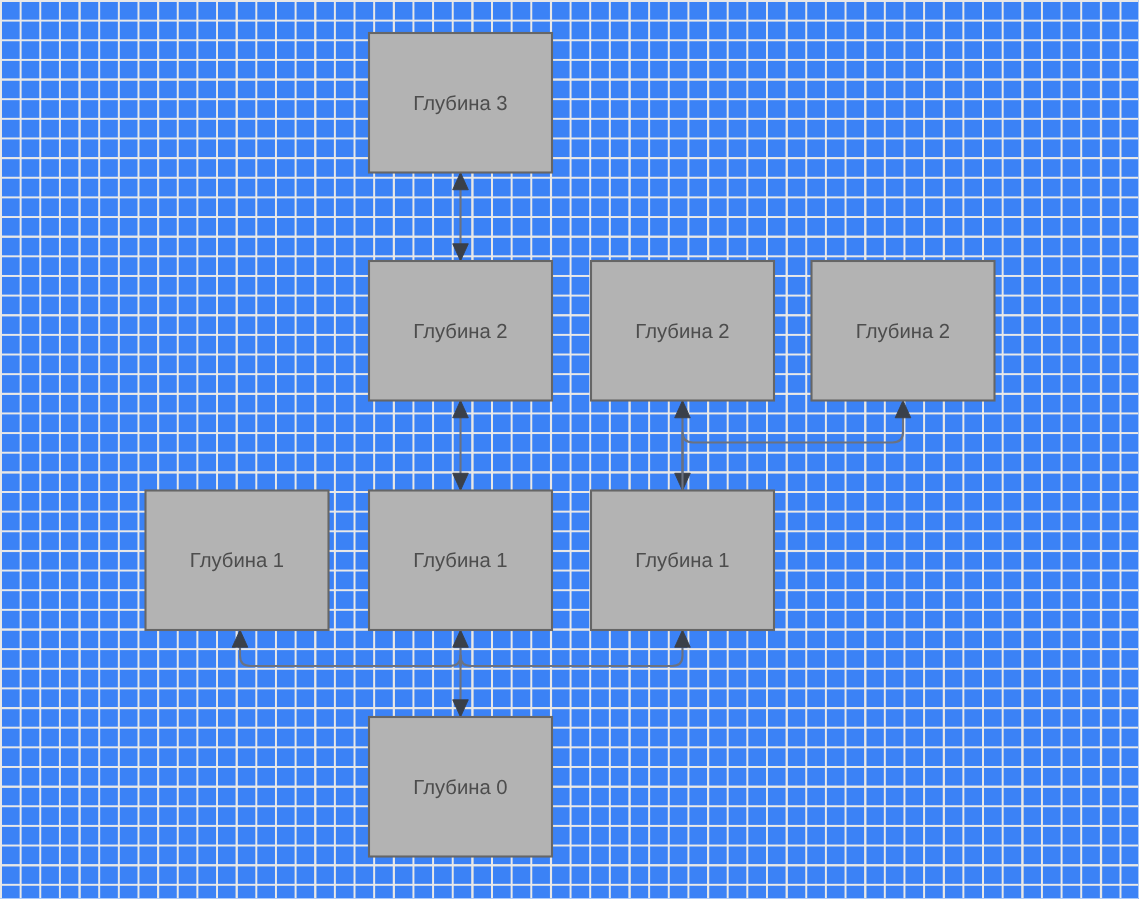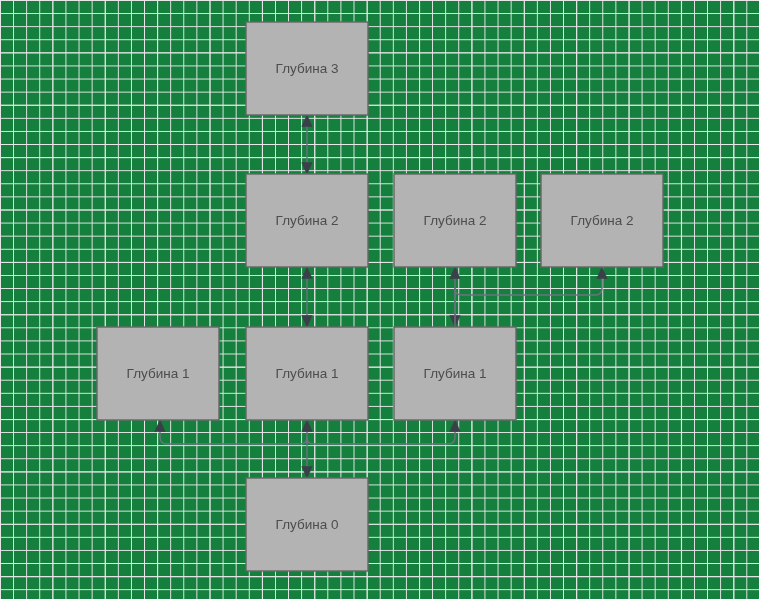--- a/index.html
+++ b/index.html
@@ -12,7 +12,7 @@
     width: 759px;
     height: 599px;
     overflow: hidden;
-    background-color: #15803d;
+    background-color: #3b82f6;
     font-family: "Liberation Sans", sans-serif;
   }
   

